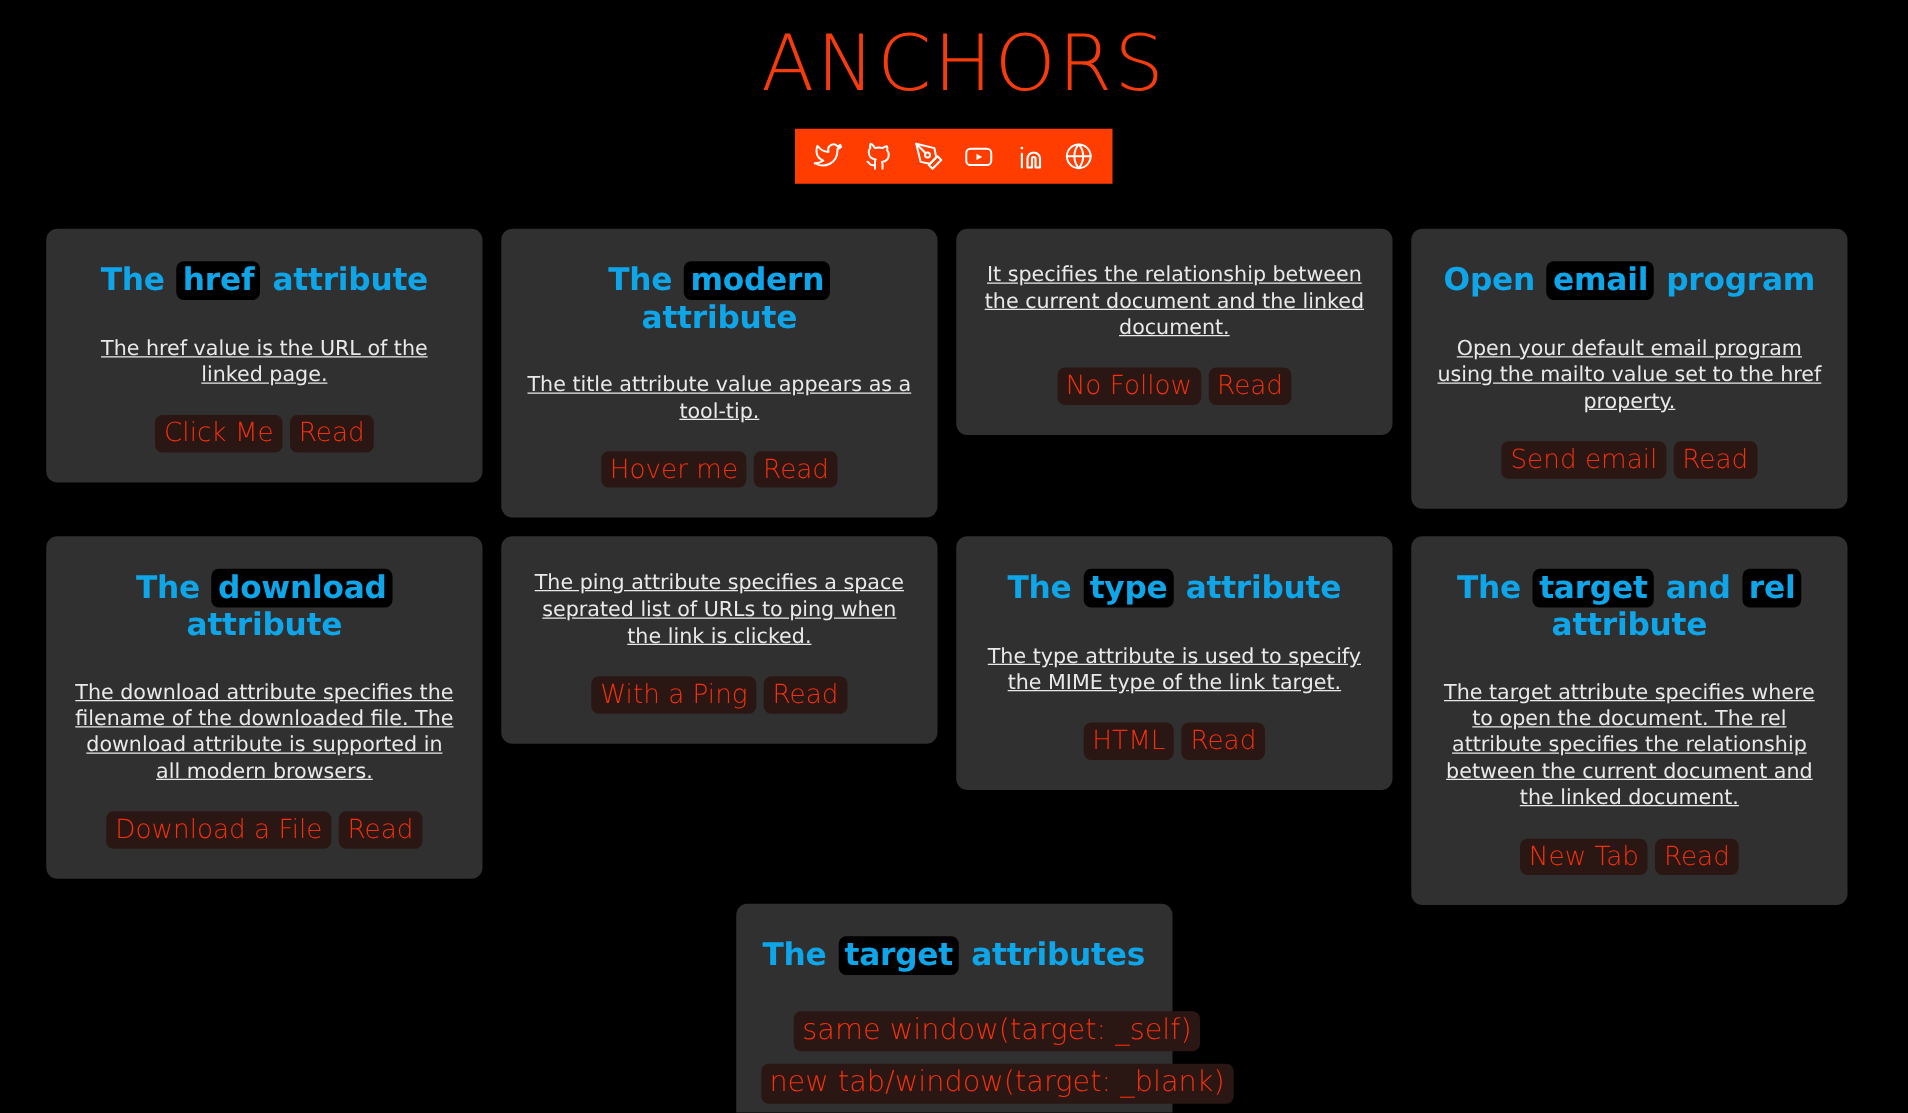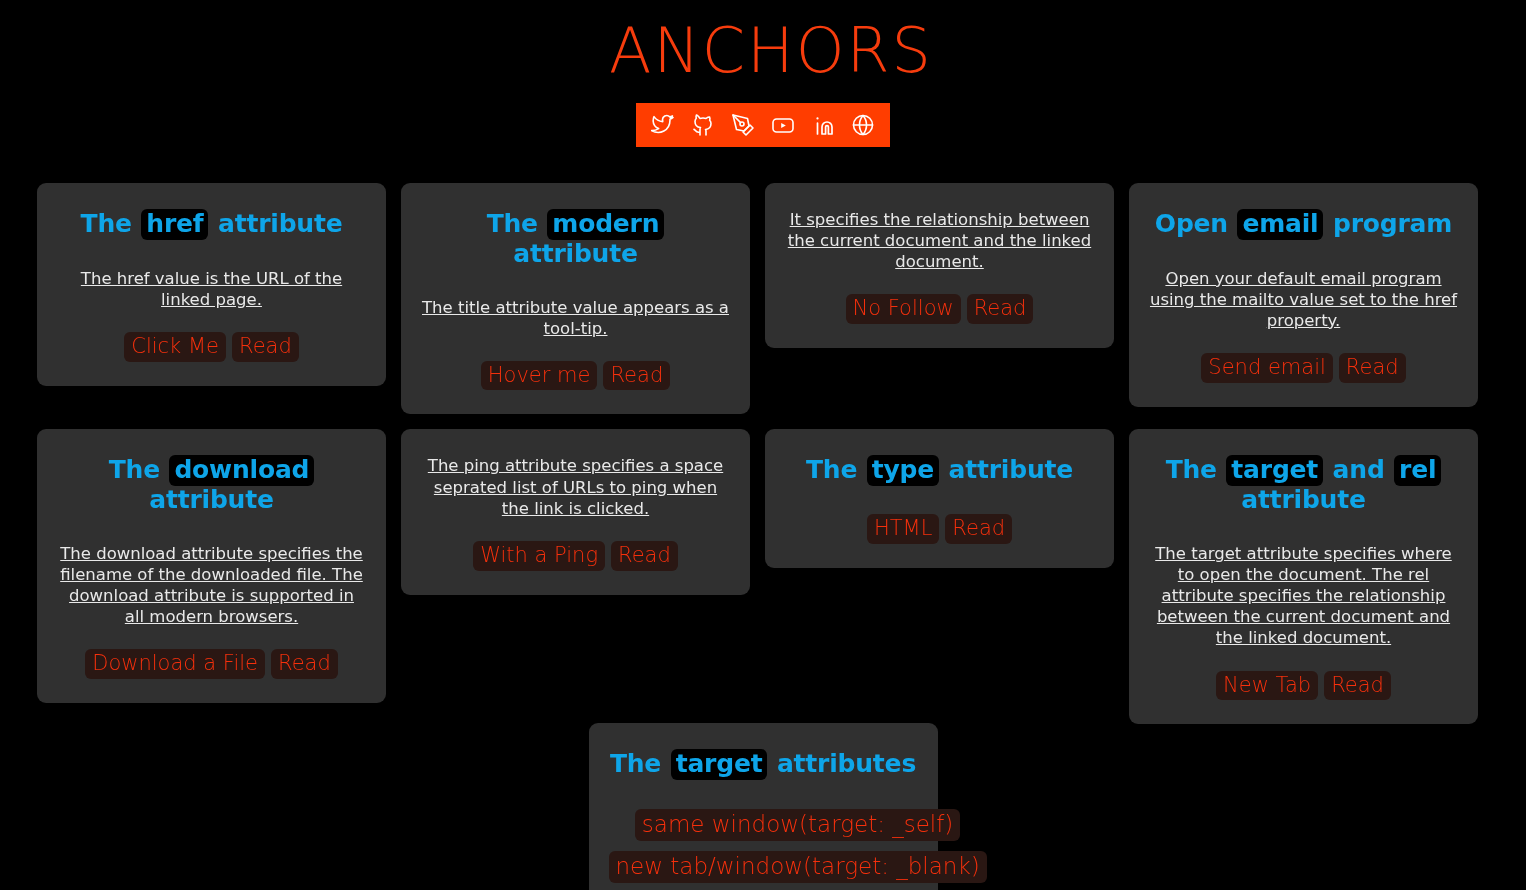--- a/index.html
+++ b/index.html
@@ -241,6 +241,7 @@
 
     <div class="card">
       <div class="card-title"><span>The </span><span class="hl">type</span><span> attribute</span></div>
+      <p class="card-desc">The type attribute is used to specify the MIME type of the link target.</p>
       <div class="card-links">
         <a class="link" href="#">HTML</a>
         <a class="link" href="#">Read</a>

